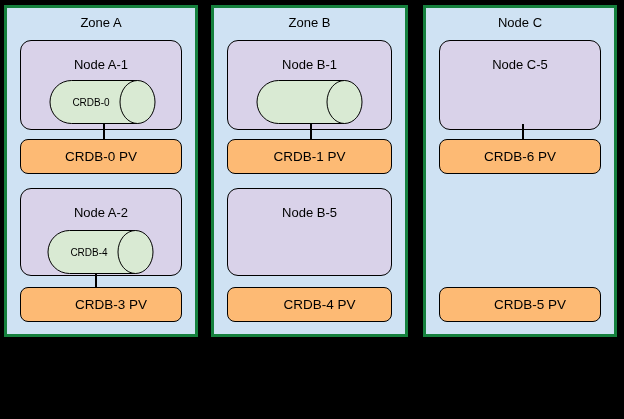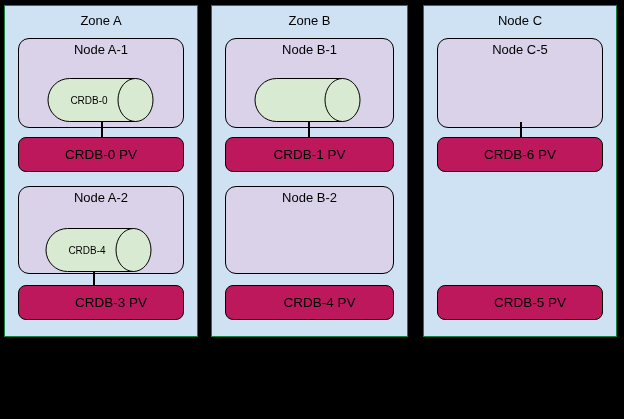--- a/index.html
+++ b/index.html
@@ -20,7 +20,7 @@
     top: 5px;
     height: 332px;
     background: #cfe2f3;
-    border: 1px solid #15803d;
+    border: 3px solid #15803d;
     box-sizing: border-box;
   }
   #zoneA { left: 4px;   width: 194px; }

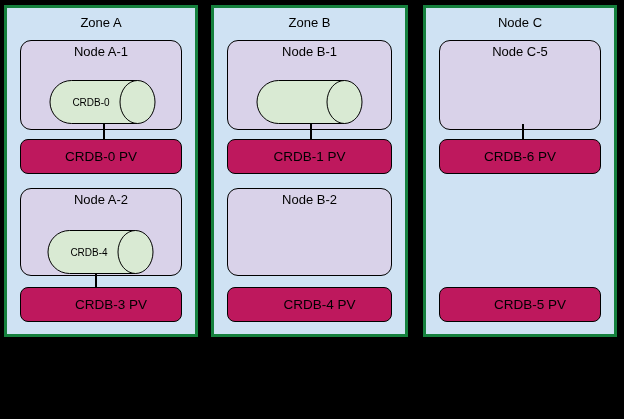--- a/index.html
+++ b/index.html
@@ -48,7 +48,7 @@
   .node1 { top: 32px;  height: 90px; }
   .node2 { top: 180px; height: 88px; }
   .node-label {
-    padding-top: 3px;
+    padding-top: 16px;
     text-align: center;
     font-size: 13px;
     line-height: 16px;

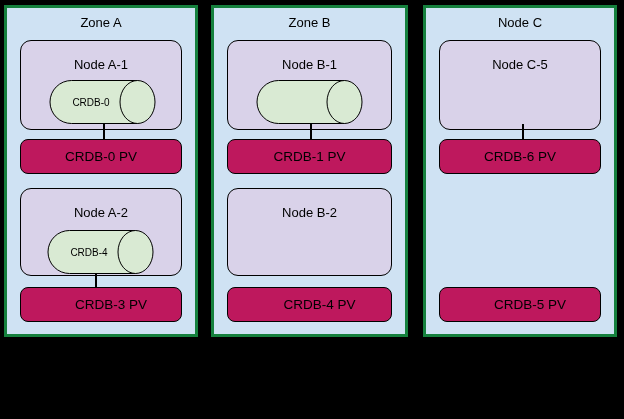--- a/index.html
+++ b/index.html
@@ -89,7 +89,7 @@
     left: 13px;
     right: 13px;
     height: 35px;
-    background: #be185d;
+    background: #fdba74;
     border: 1px solid #000000;
     border-radius: 8px;
     box-sizing: border-box;

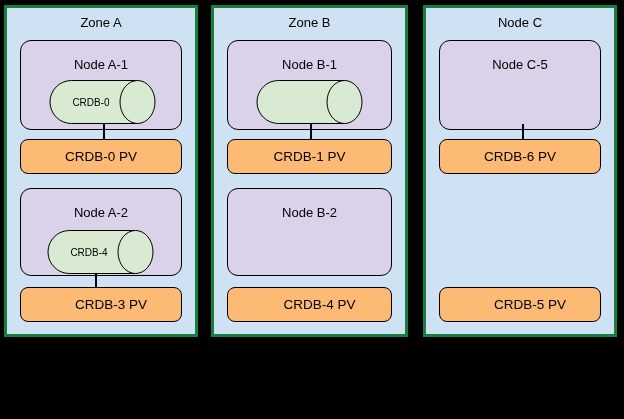--- a/index.html
+++ b/index.html
@@ -156,7 +156,7 @@
   </div>
 
   <div class="node node2">
-    <div class="node-label">Node B-2</div>
+    <div class="node-label">Node B-5</div>
   </div>
   <div class="pv pv2">
     <span>CRDB-4 PV</span>

